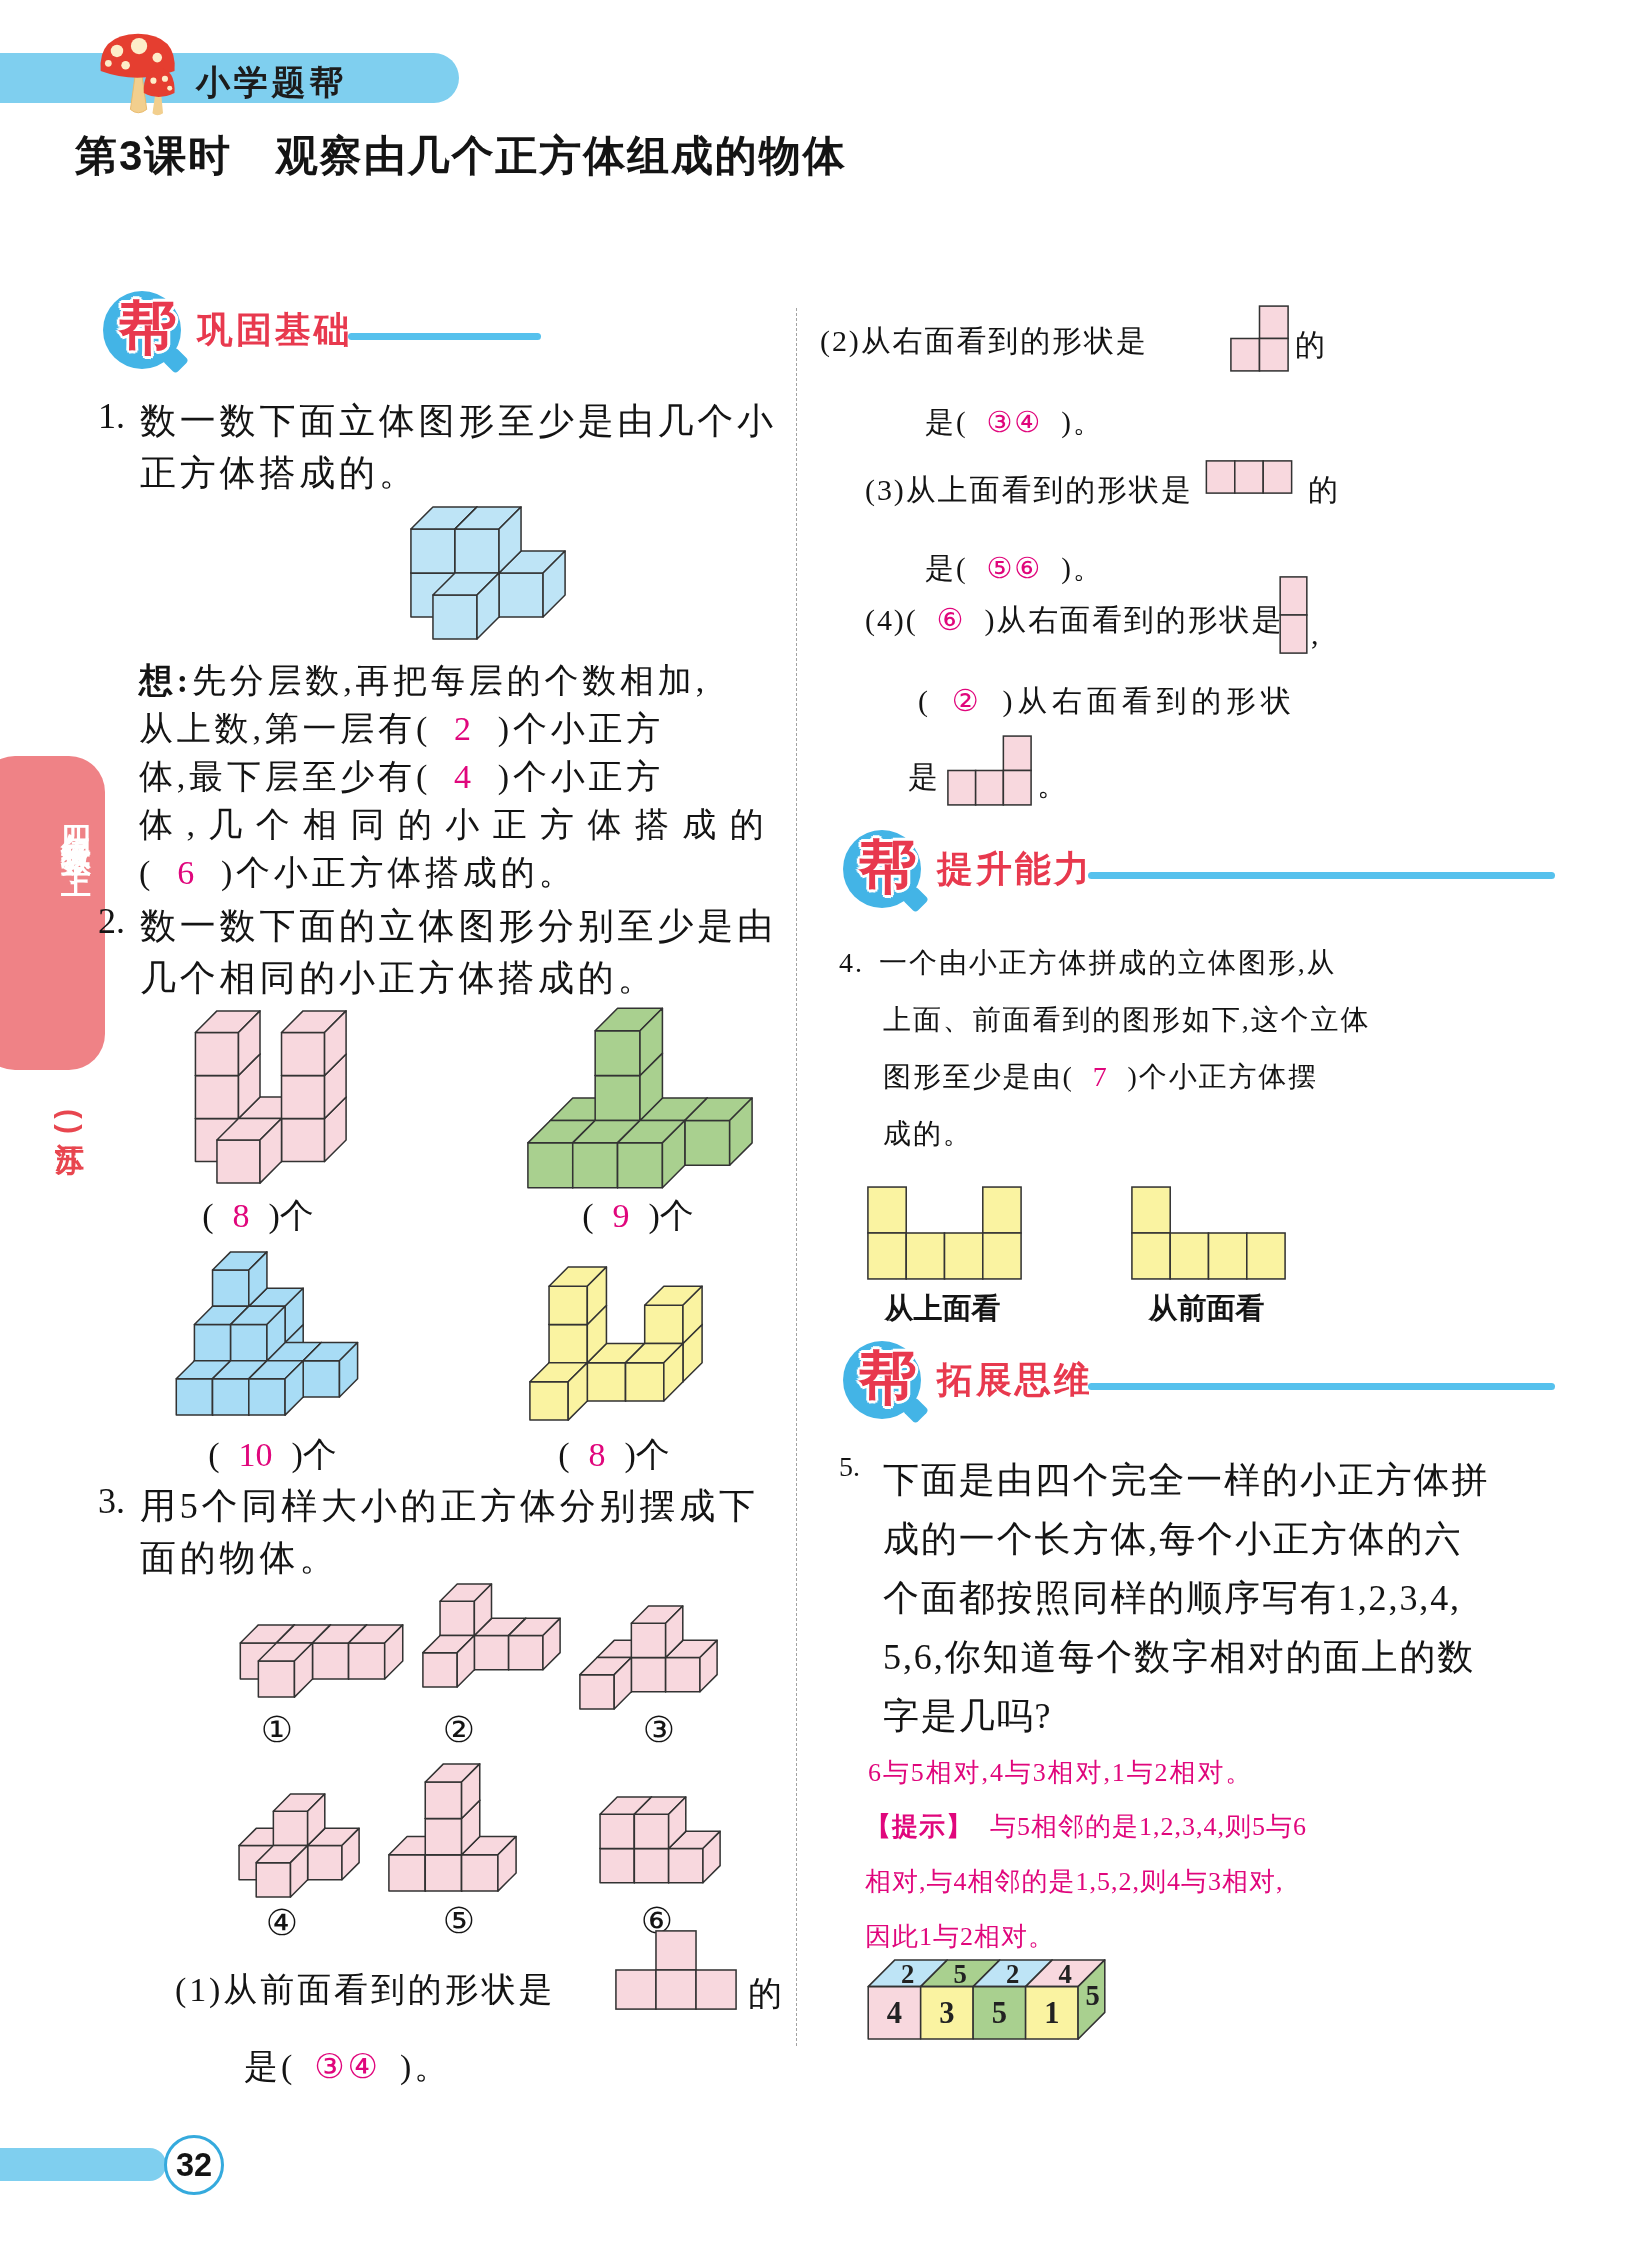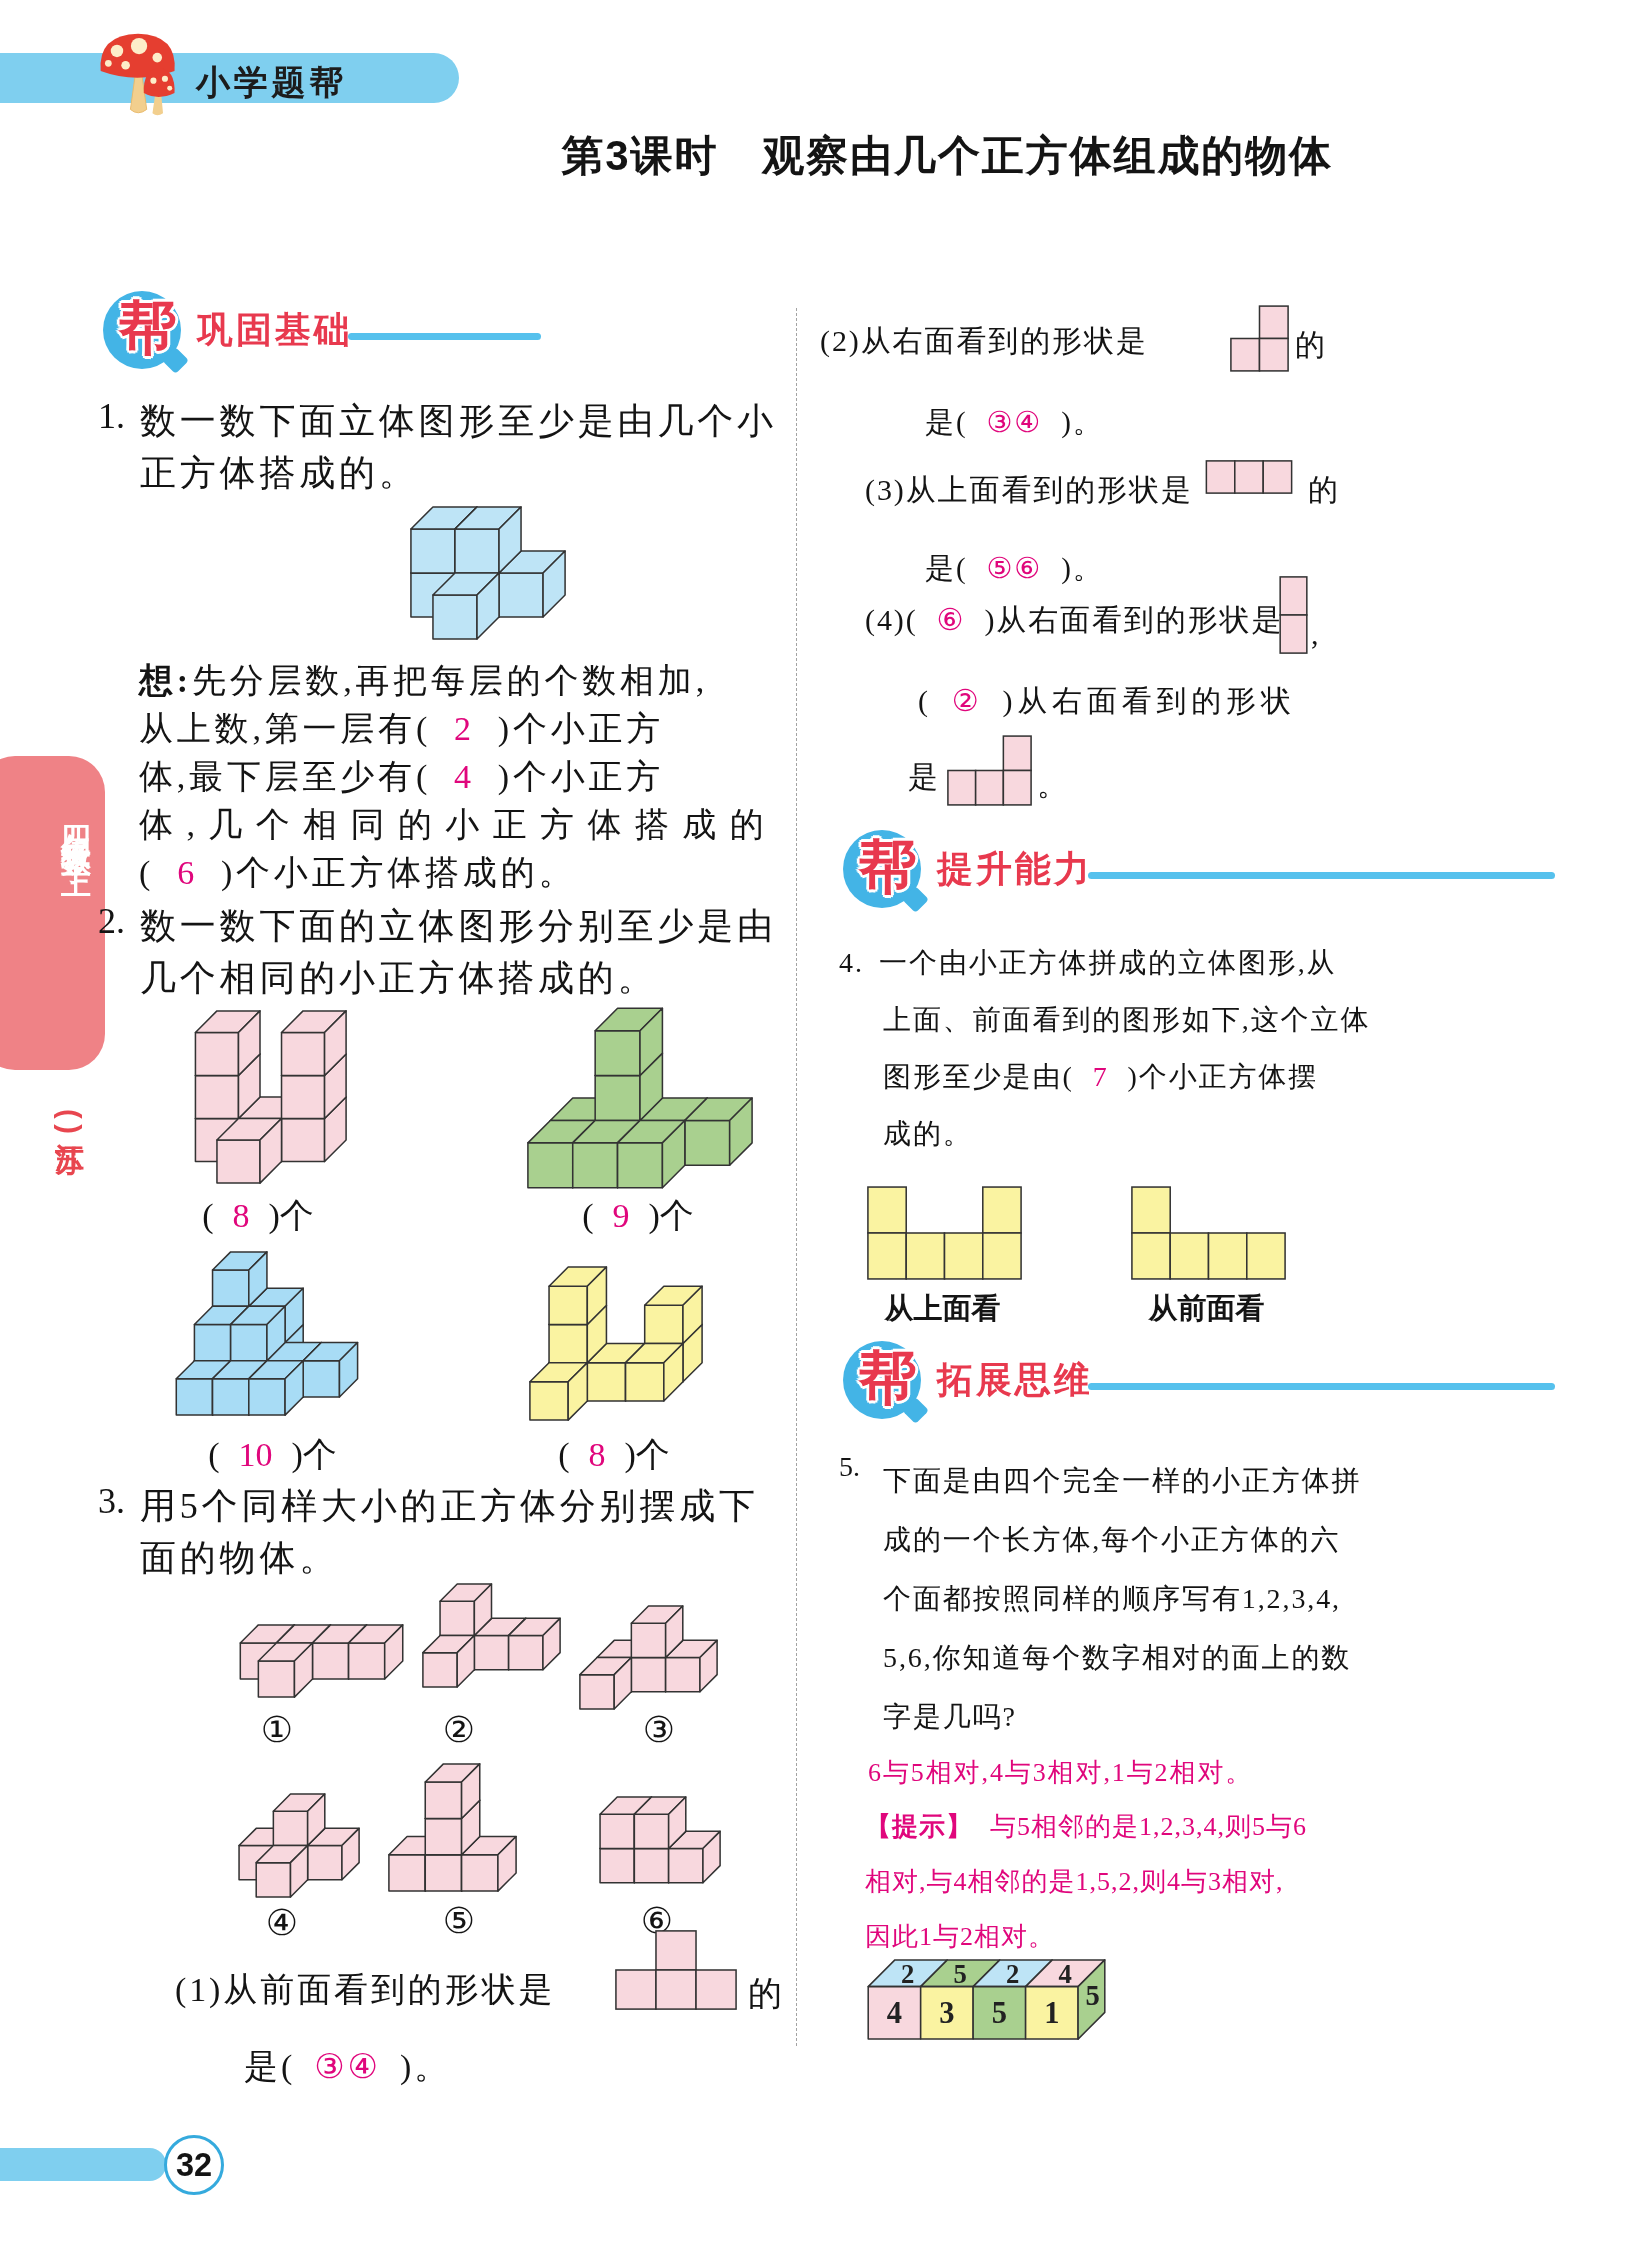--- a/index.html
+++ b/index.html
@@ -11,7 +11,7 @@
   
   .top-bar{left:0;top:53px;width:459px;height:50px;background:#7FCFEF;border-radius:0 25px 25px 0;}
   .brand{left:196px;top:60px;font-size:34px;font-weight:bold;letter-spacing:3.8px;color:#1c1c1c;text-align:center;}
-  .page-title{left:90px;top:128px;width:1243px;text-align:right;font-size:42px;font-weight:bold;letter-spacing:1.9px;}
+  .page-title{left:75px;top:128px;width:1243px;text-align:left;font-size:42px;font-weight:bold;letter-spacing:1.9px;}
 
   
   .side-tab{left:-21px;top:756px;width:126px;height:314px;background:#EF8286;border-radius:36px;}

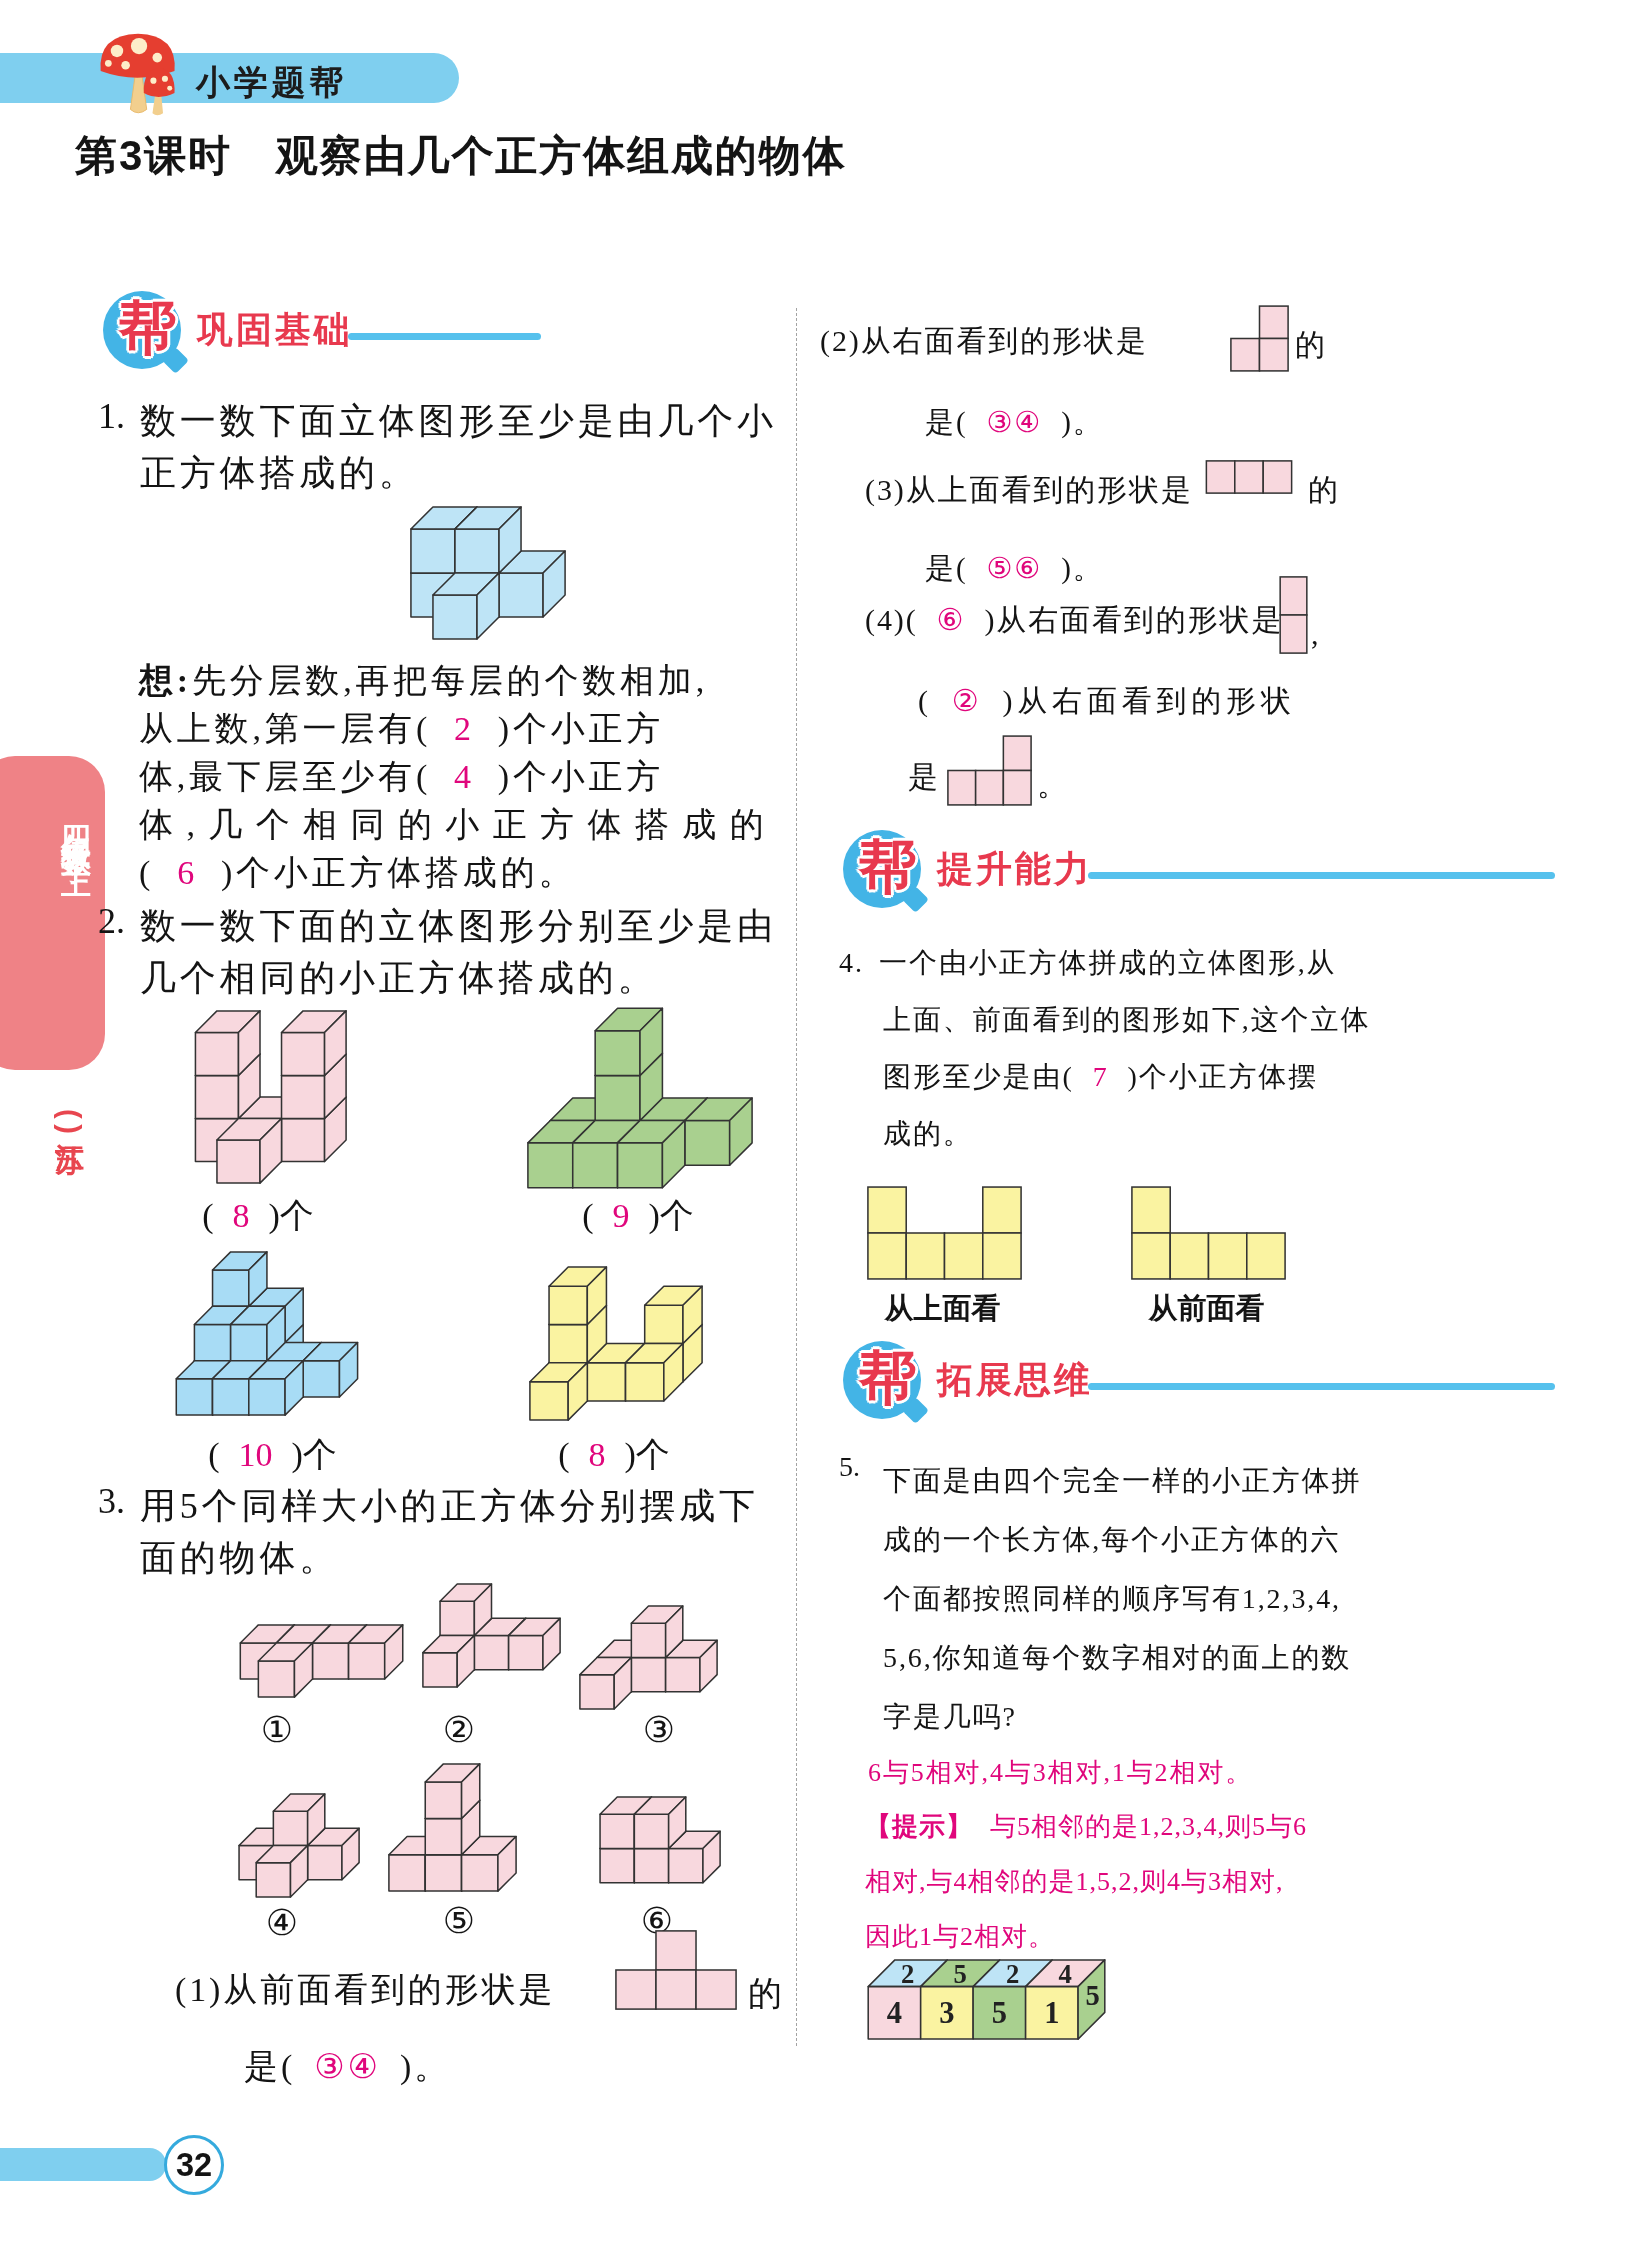--- a/index.html
+++ b/index.html
@@ -51,7 +51,7 @@
   
   .rline{height:57px;font-size:28px;letter-spacing:1.9px;white-space:nowrap;}
   .rnum{margin-right:15.3px;}
-  .rqtext{font-size:28px;line-height:59px;letter-spacing:1.9px;white-space:pre-line;}
+  .rqtext{font-size:36px;line-height:59px;letter-spacing:1.9px;white-space:pre-line;}
   .rsub{font-size:30px;letter-spacing:1.9px;white-space:nowrap;}
   .rans{font-size:29px;letter-spacing:1.9px;white-space:nowrap;}
   .circ{font-family:"DejaVu Sans","Liberation Serif",serif;}

